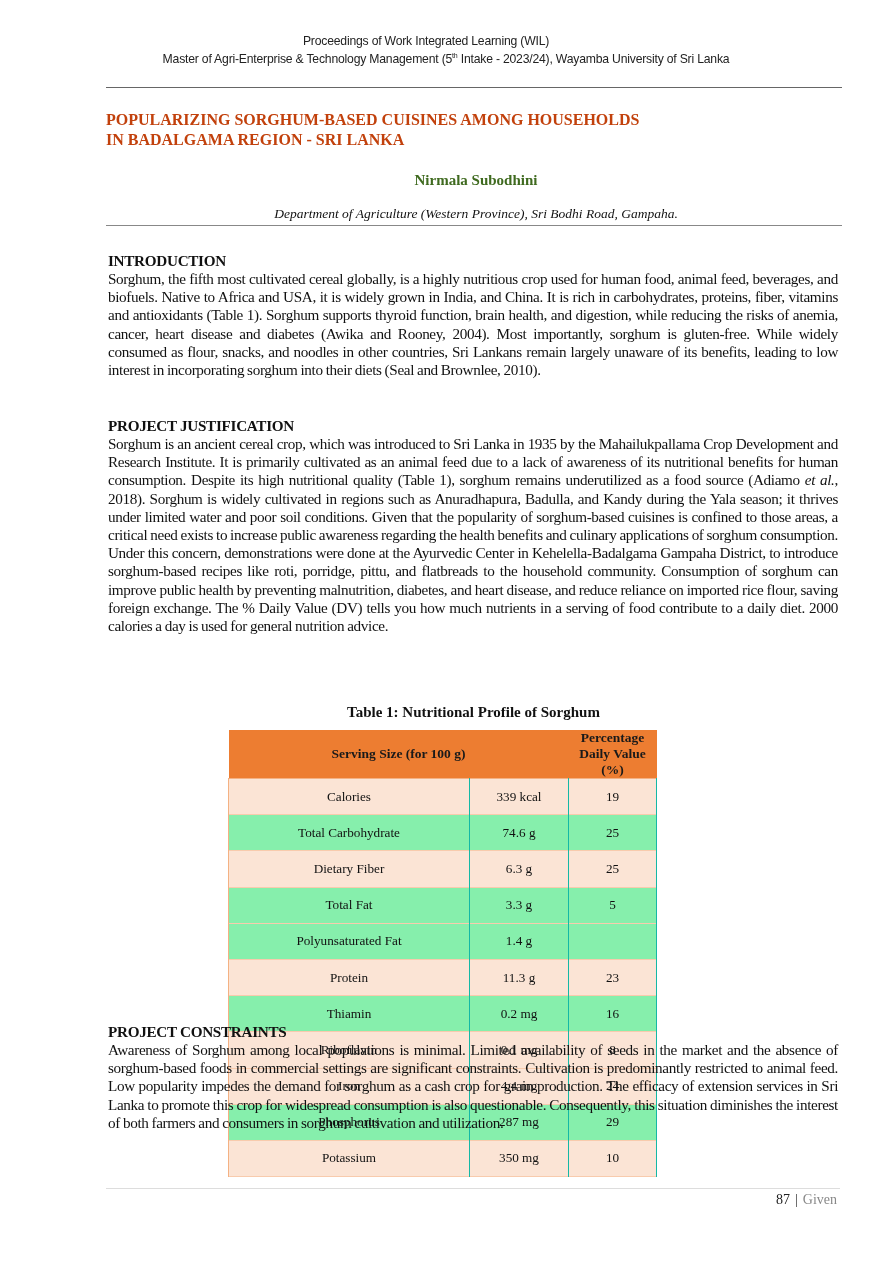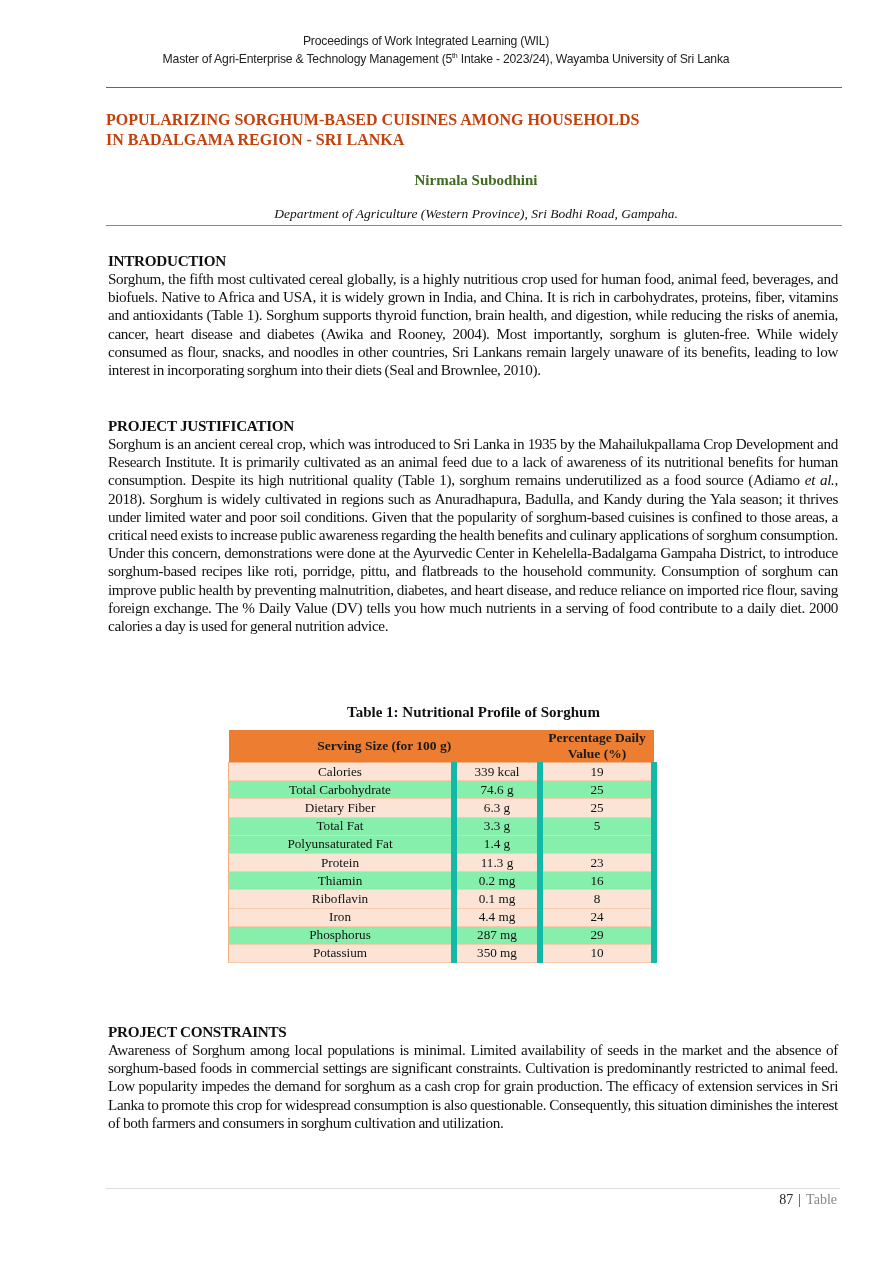--- a/index.html
+++ b/index.html
@@ -21,7 +21,7 @@
   .tcap{position:absolute;left:220px;width:507px;top:704px;text-align:center;font-weight:bold;font-size:15px;}
   table{position:absolute;left:228px;top:730px;width:429px;border-collapse:collapse;font-size:13.2px;}
   th{background:#ed7d31;color:#1a1a1a;font-weight:bold;height:27px;font-size:13.5px;padding:0;text-align:center;}
-  td{height:17.2px;padding:0;text-align:center;border-left:1px solid #f4b183;border-right:6px solid #14b8a6;line-height:16px;}
+  td{height:17.2px;padding:9px;text-align:center;border-left:1px solid #f4b183;border-right:1px solid #14b8a6;line-height:16px;}
   tr.odd td{background:#fbe4d5;}
   tr.even td{background:#86efac;}
   tbody tr{border-bottom:1px solid #f8cbad;}

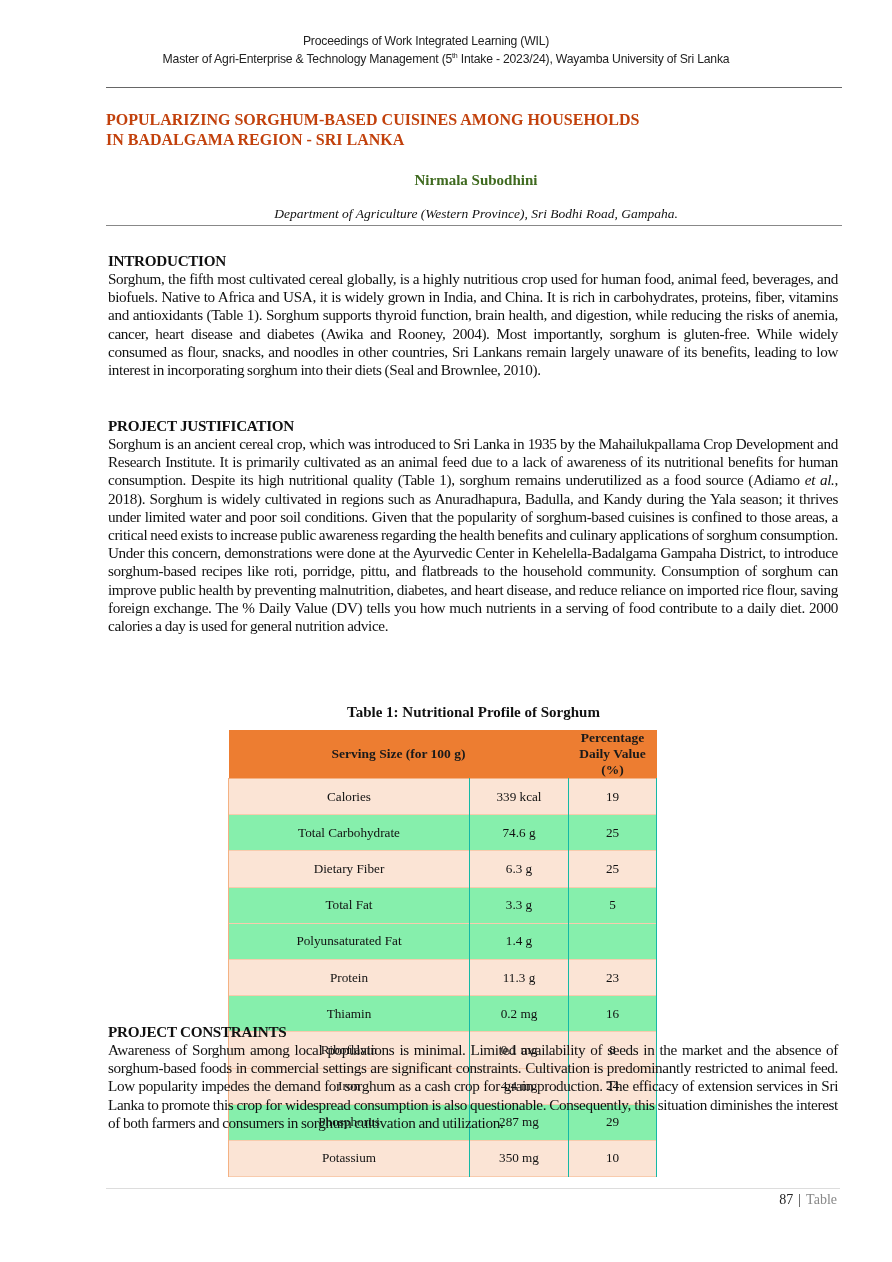--- a/index.html
+++ b/index.html
@@ -131,6 +131,6 @@
 </div>
 
 <div class="frule"></div>
-<div class="pnum"><span>87</span><span class="bar">|</span><span class="pg">Table</span></div>
+<div class="pnum"><span>87</span><span class="bar">|</span><span class="pg">Given</span></div>
 
 </body></html>

